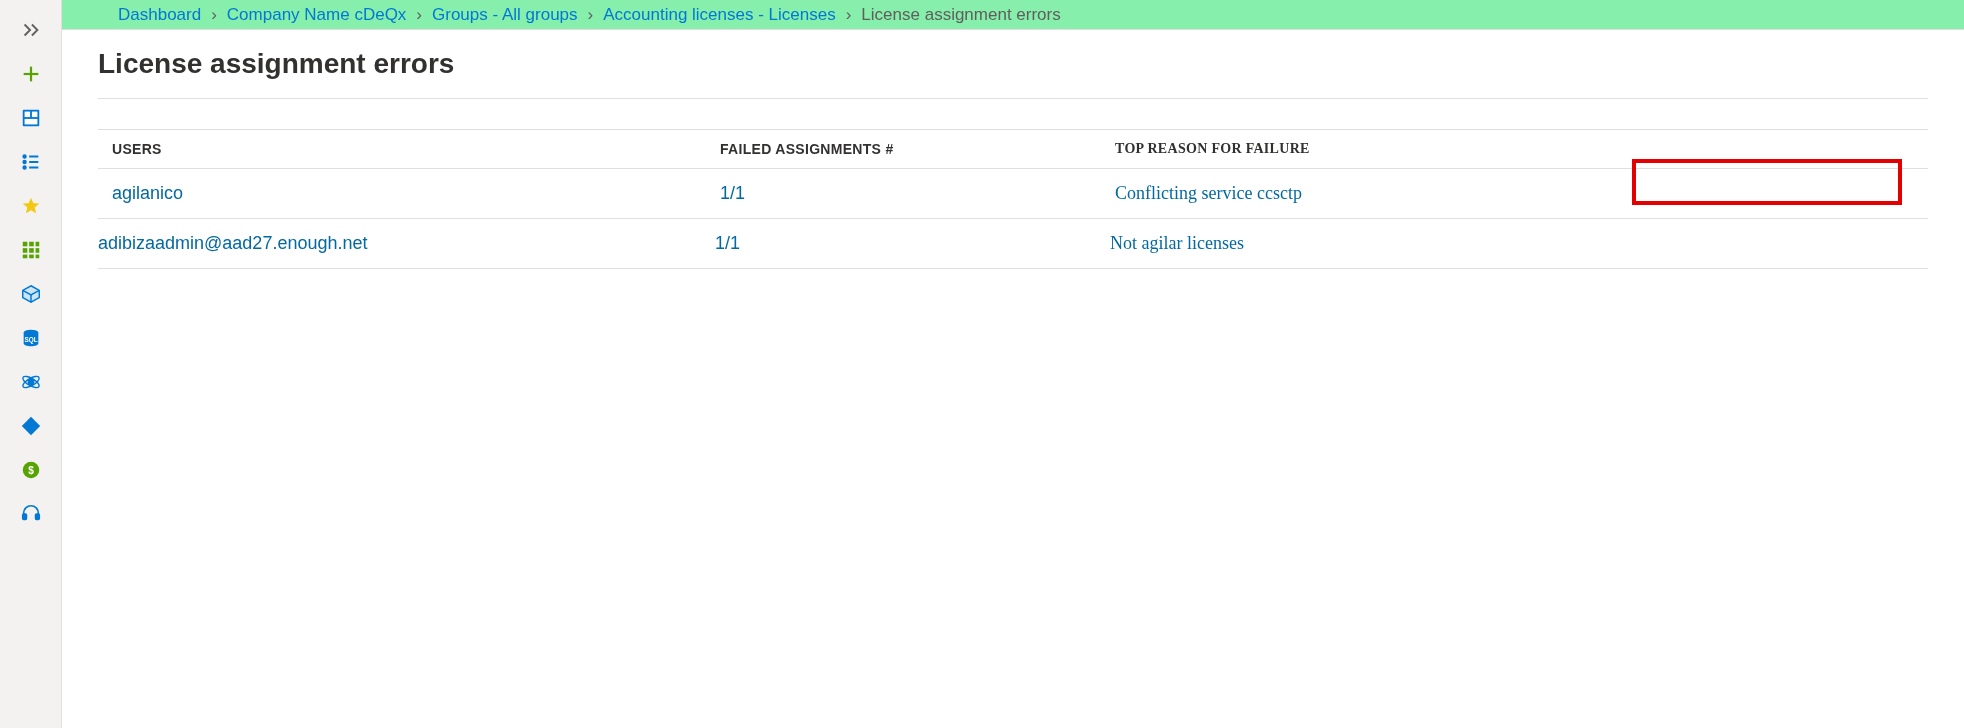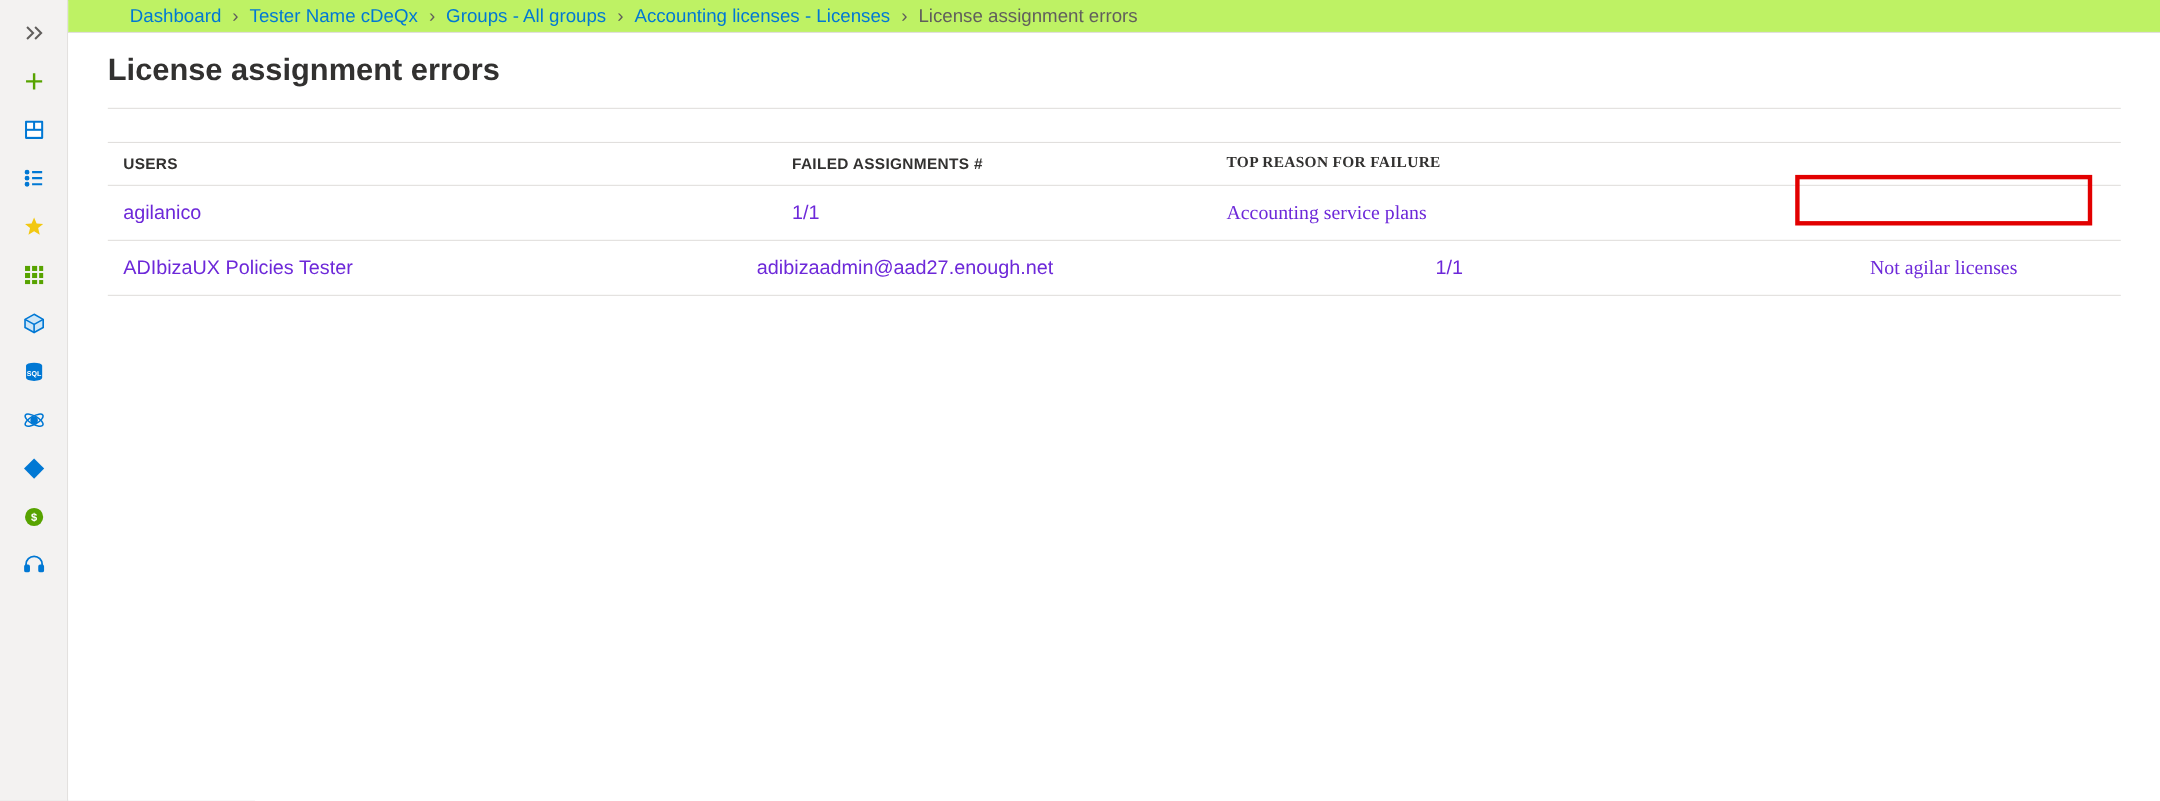--- a/index.html
+++ b/index.html
@@ -31,7 +31,7 @@
   
   .breadcrumb {
     position: absolute; left: 62px; right: 0; top: 0; height: 30px;
-    background: #bef264;
+    background: #86efac;
     border-bottom: 1px solid #e1dfdd;
     display: flex; align-items: center;
     padding-left: 56px;

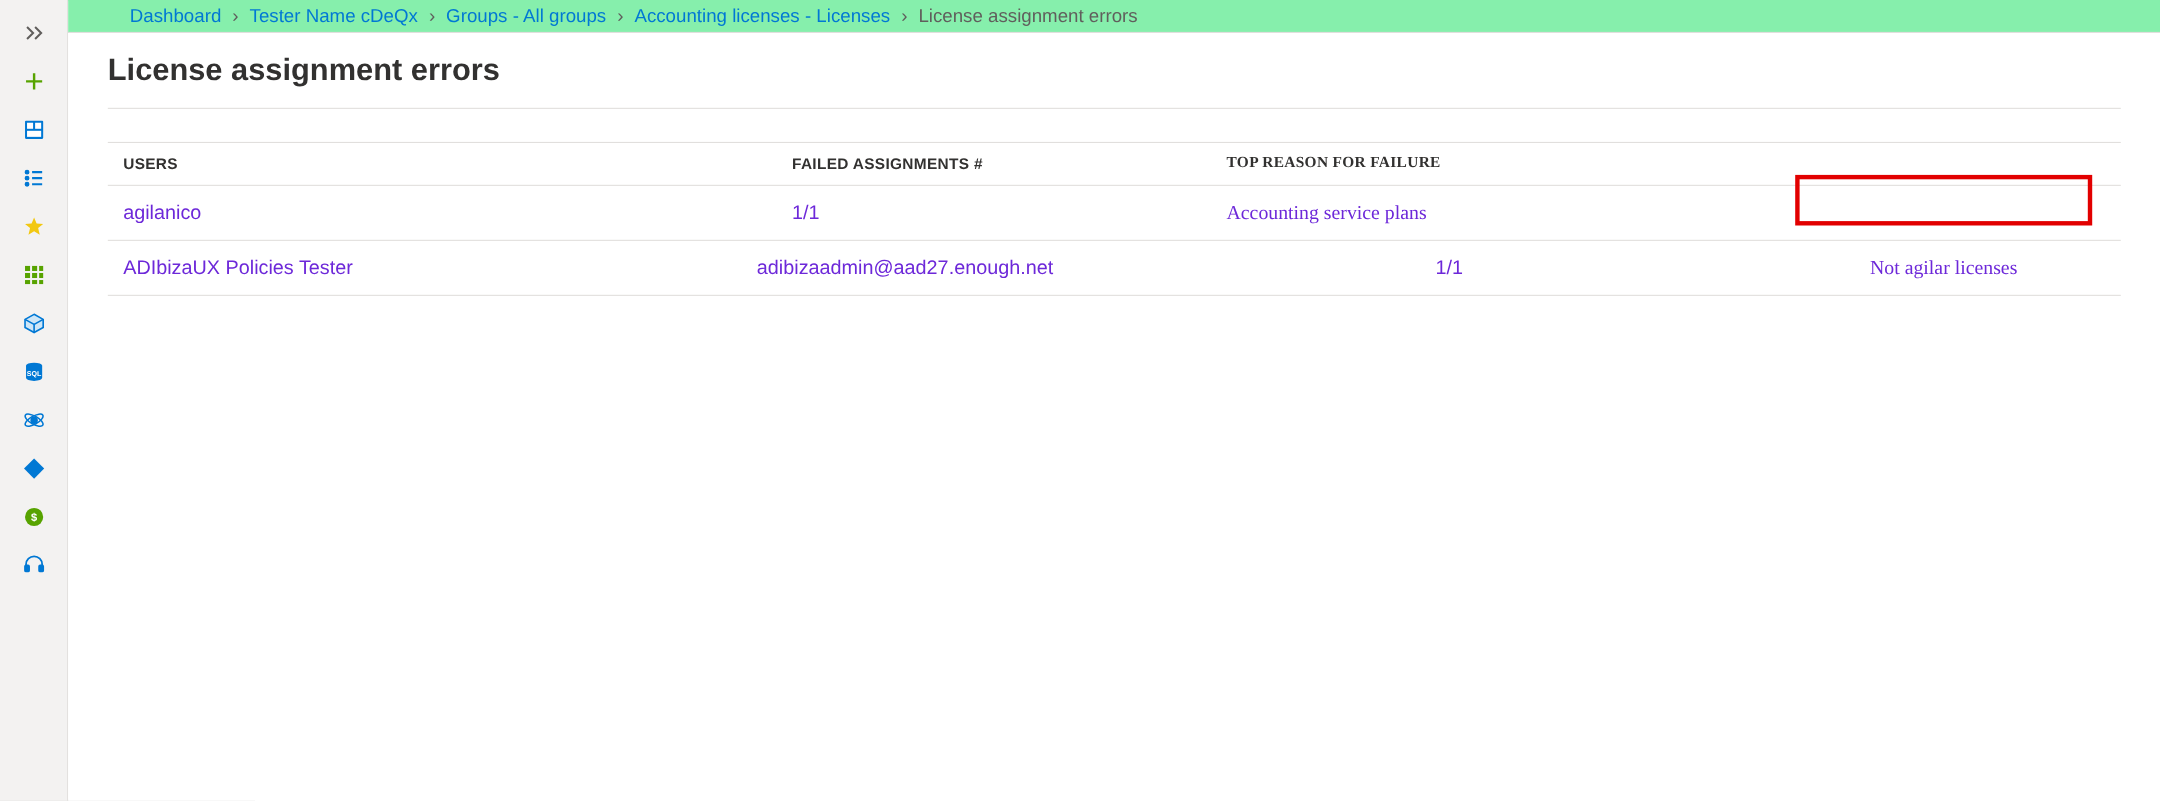--- a/index.html
+++ b/index.html
@@ -176,7 +176,7 @@
 <div class="breadcrumb">
   <a>Dashboard</a>
   <span class="sep">›</span>
-  <a>Tester Name cDeQx</a>
+  <a>Company Name cDeQx</a>
   <span class="sep">›</span>
   <a>Groups - All groups</a>
   <span class="sep">›</span>

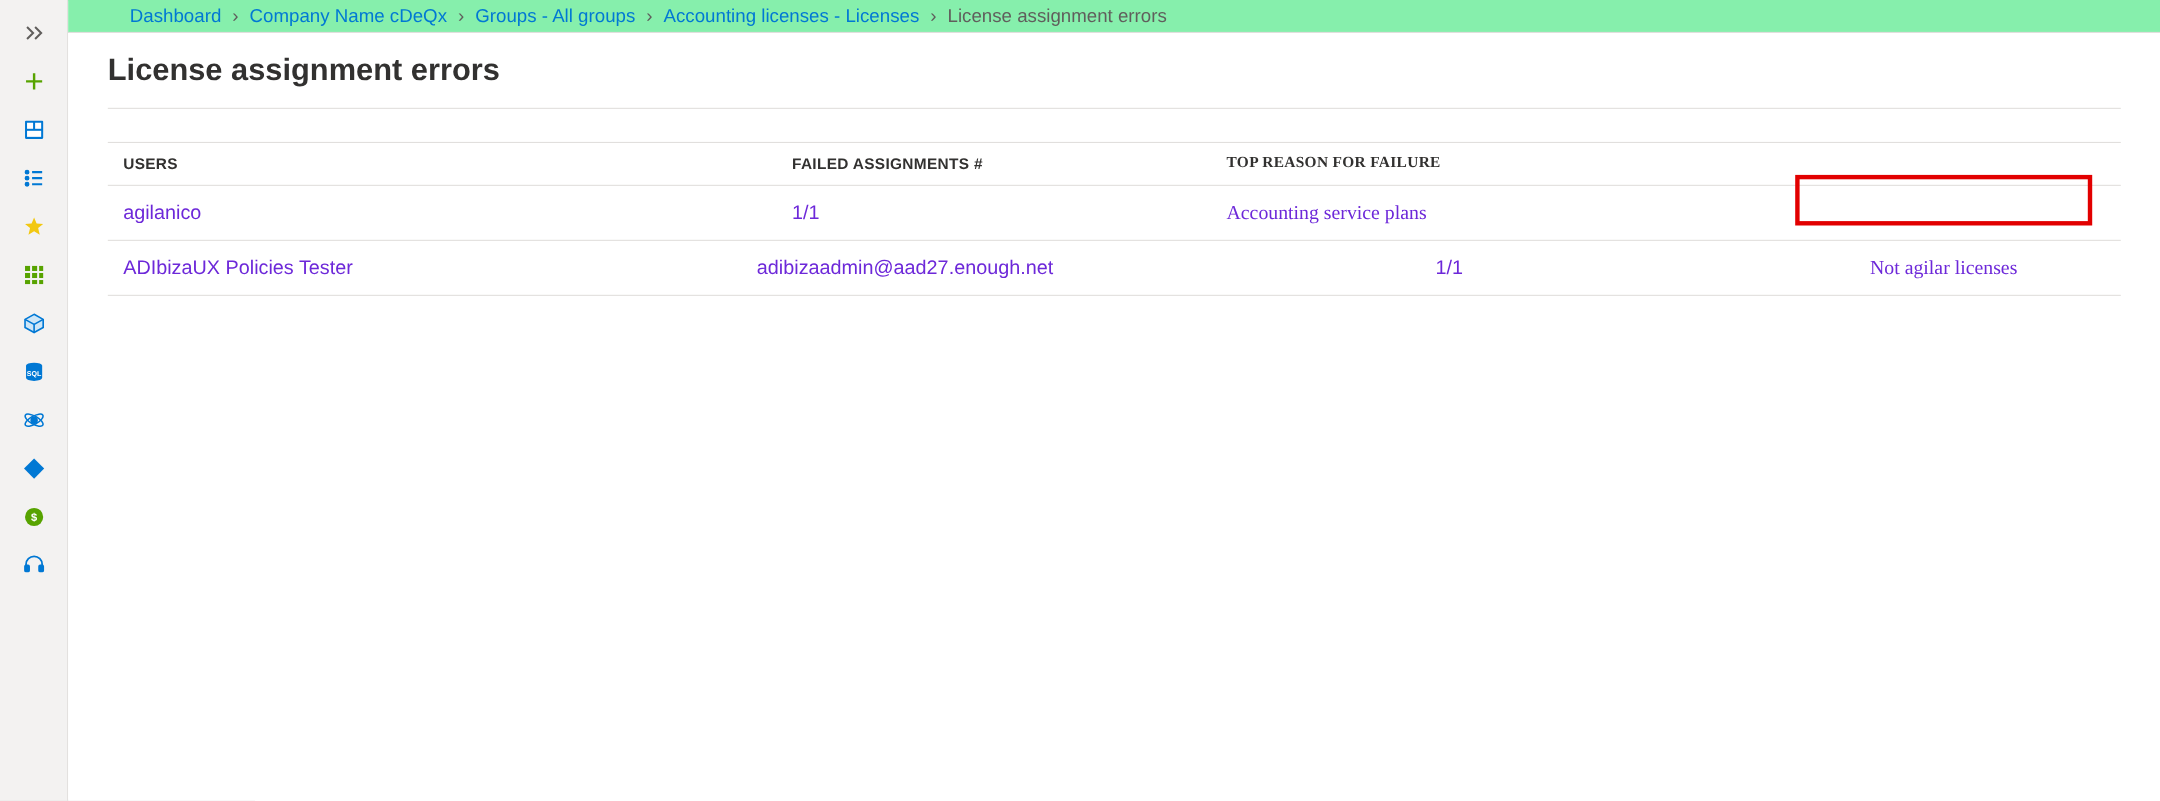--- a/index.html
+++ b/index.html
@@ -67,7 +67,7 @@
     border-top: 1px solid #e1dfdd;
     align-items: center;
   }
-  .tbl-row { height: 50px; font-size: 18px; color: #6d28d9; }
+  .tbl-row { height: 50px; font-size: 18px; color: #0369a1; }
   .col-users  { flex: 0 0 590px;  padding-left: 14px; }
   .col-uname  { flex: 0 0 585px; }
   .col-failed { flex: 0 0 395px; margin-left: 32px; }

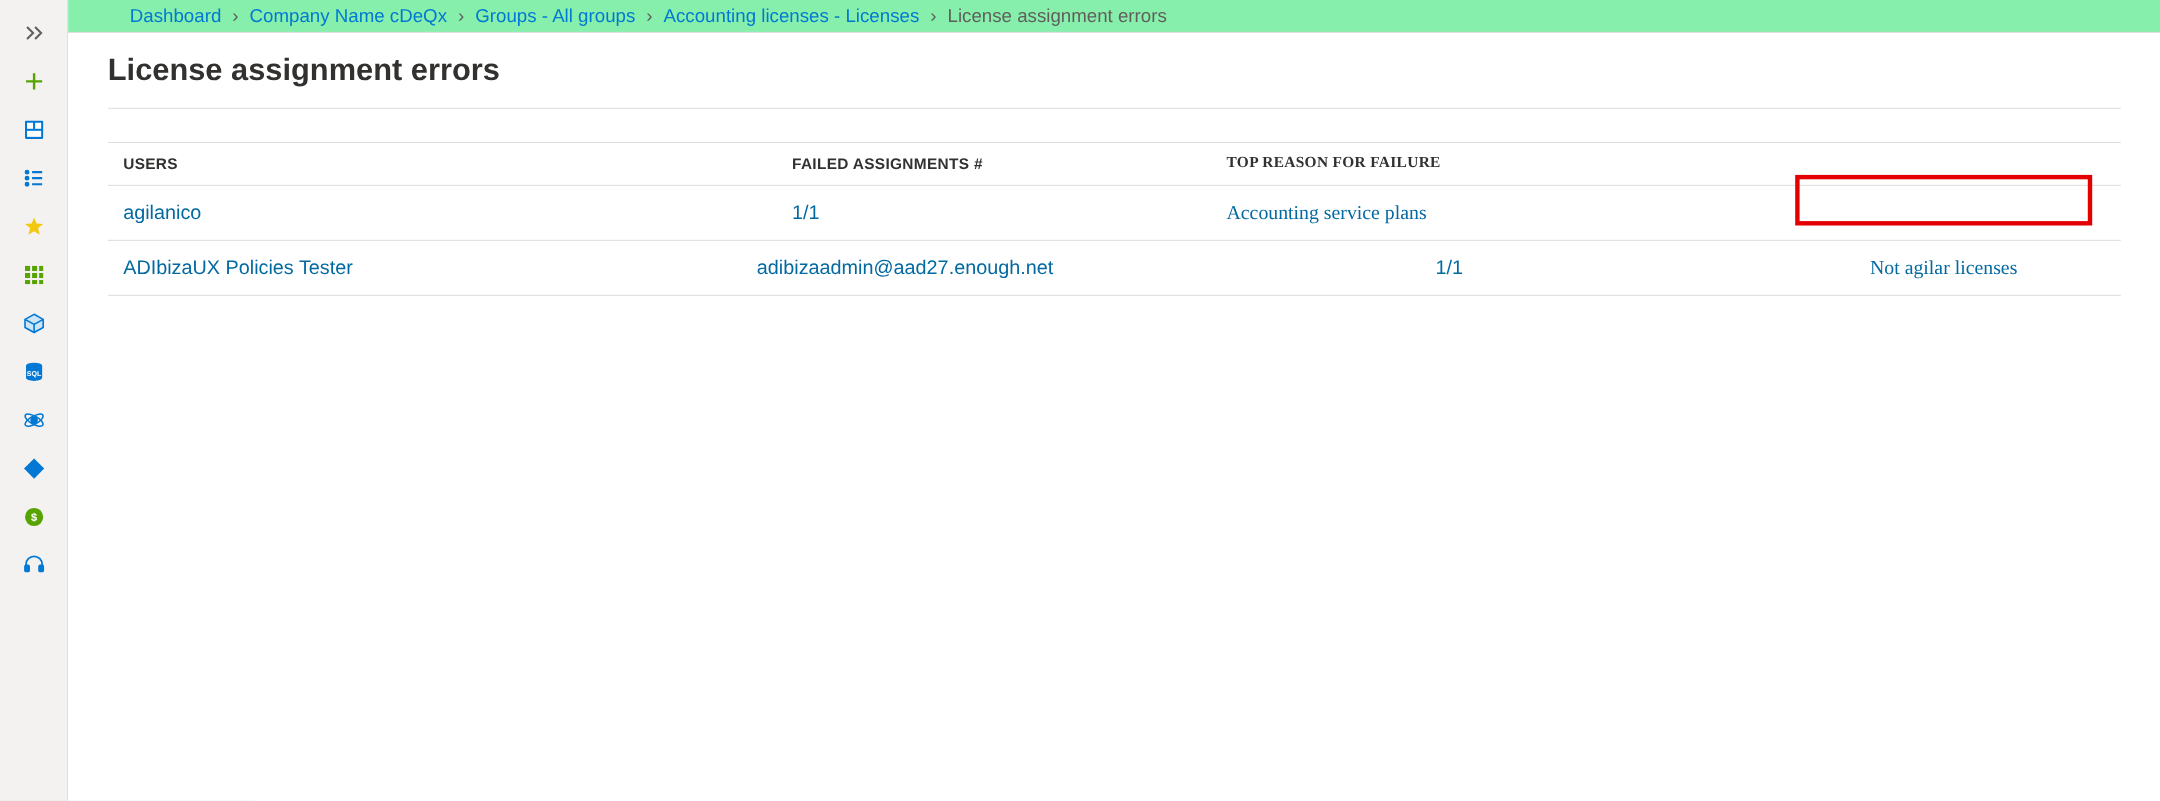--- a/index.html
+++ b/index.html
@@ -199,7 +199,7 @@
       <div class="tbl-row">
         <div class="col-users">agilanico</div>
         <div class="col-failed">1/1</div>
-        <div class="col-reason" id="reason-0">Accounting service plans</div>
+        <div class="col-reason" id="reason-0">Conflicting service ccsctp</div>
       </div>
 
       <div class="tbl-row">

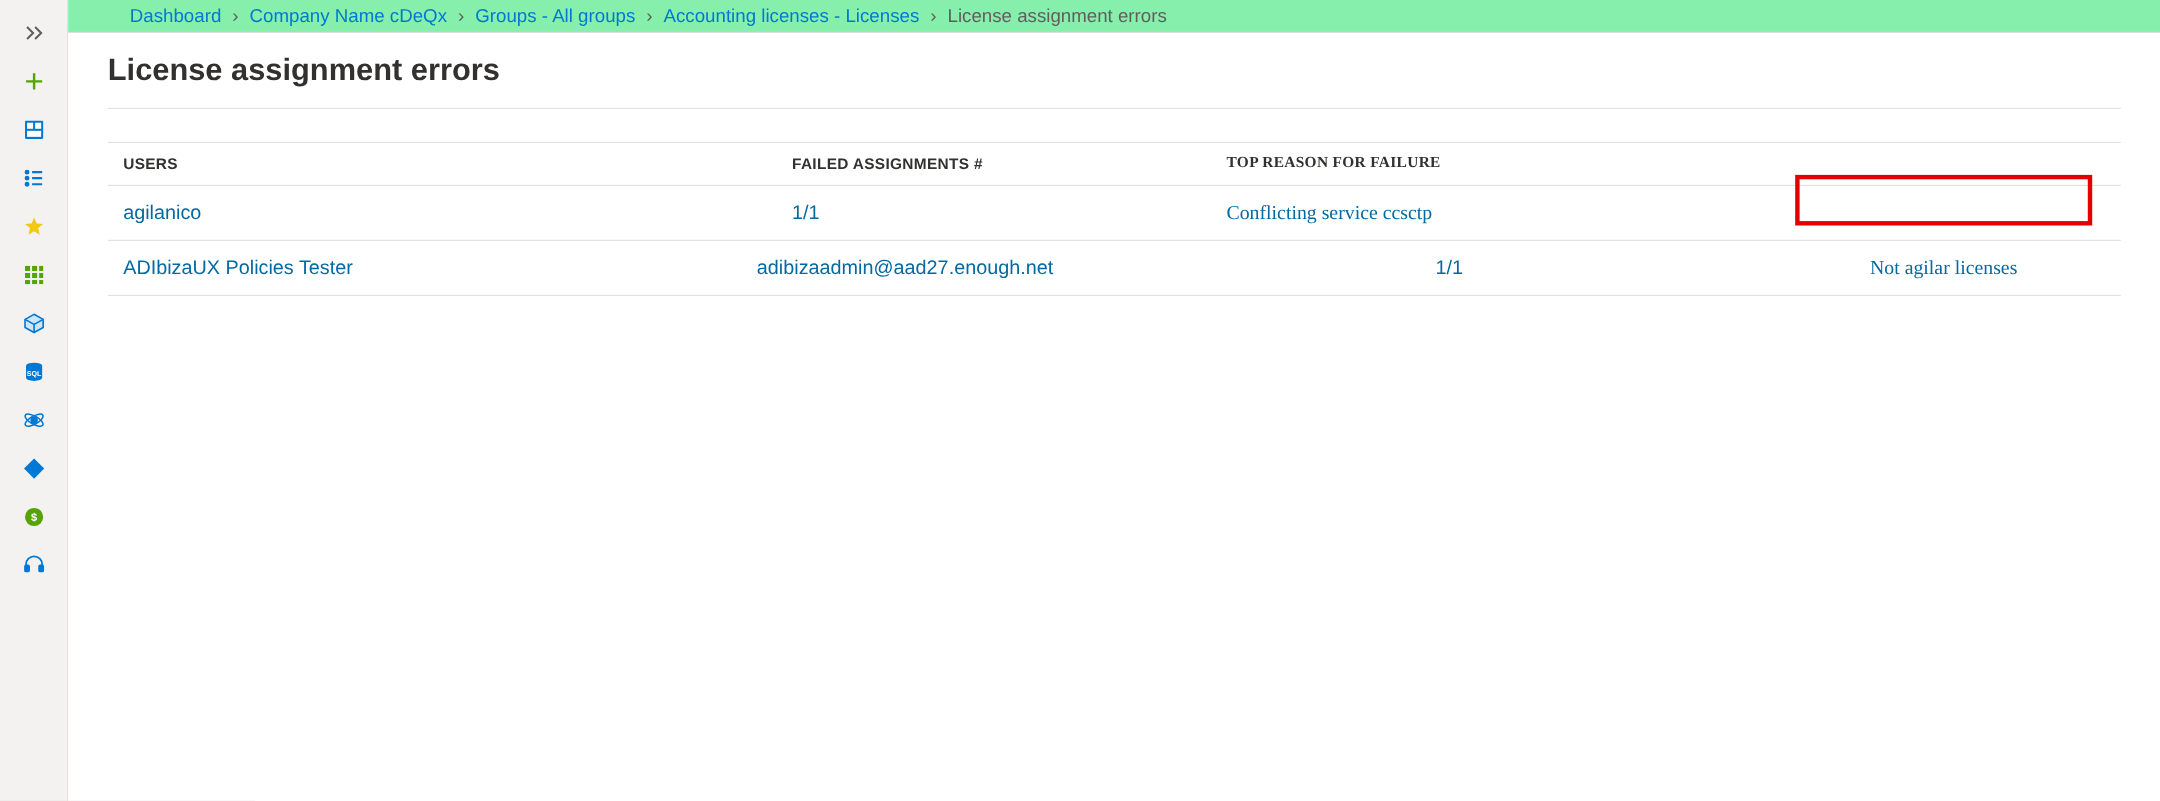--- a/index.html
+++ b/index.html
@@ -203,7 +203,6 @@
       </div>
 
       <div class="tbl-row">
-        <div class="col-users">ADIbizaUX Policies Tester</div>
         <div class="col-uname">adibizaadmin@aad27.enough.net</div>
         <div class="col-failed">1/1</div>
         <div class="col-reason">Not agilar licenses</div>

